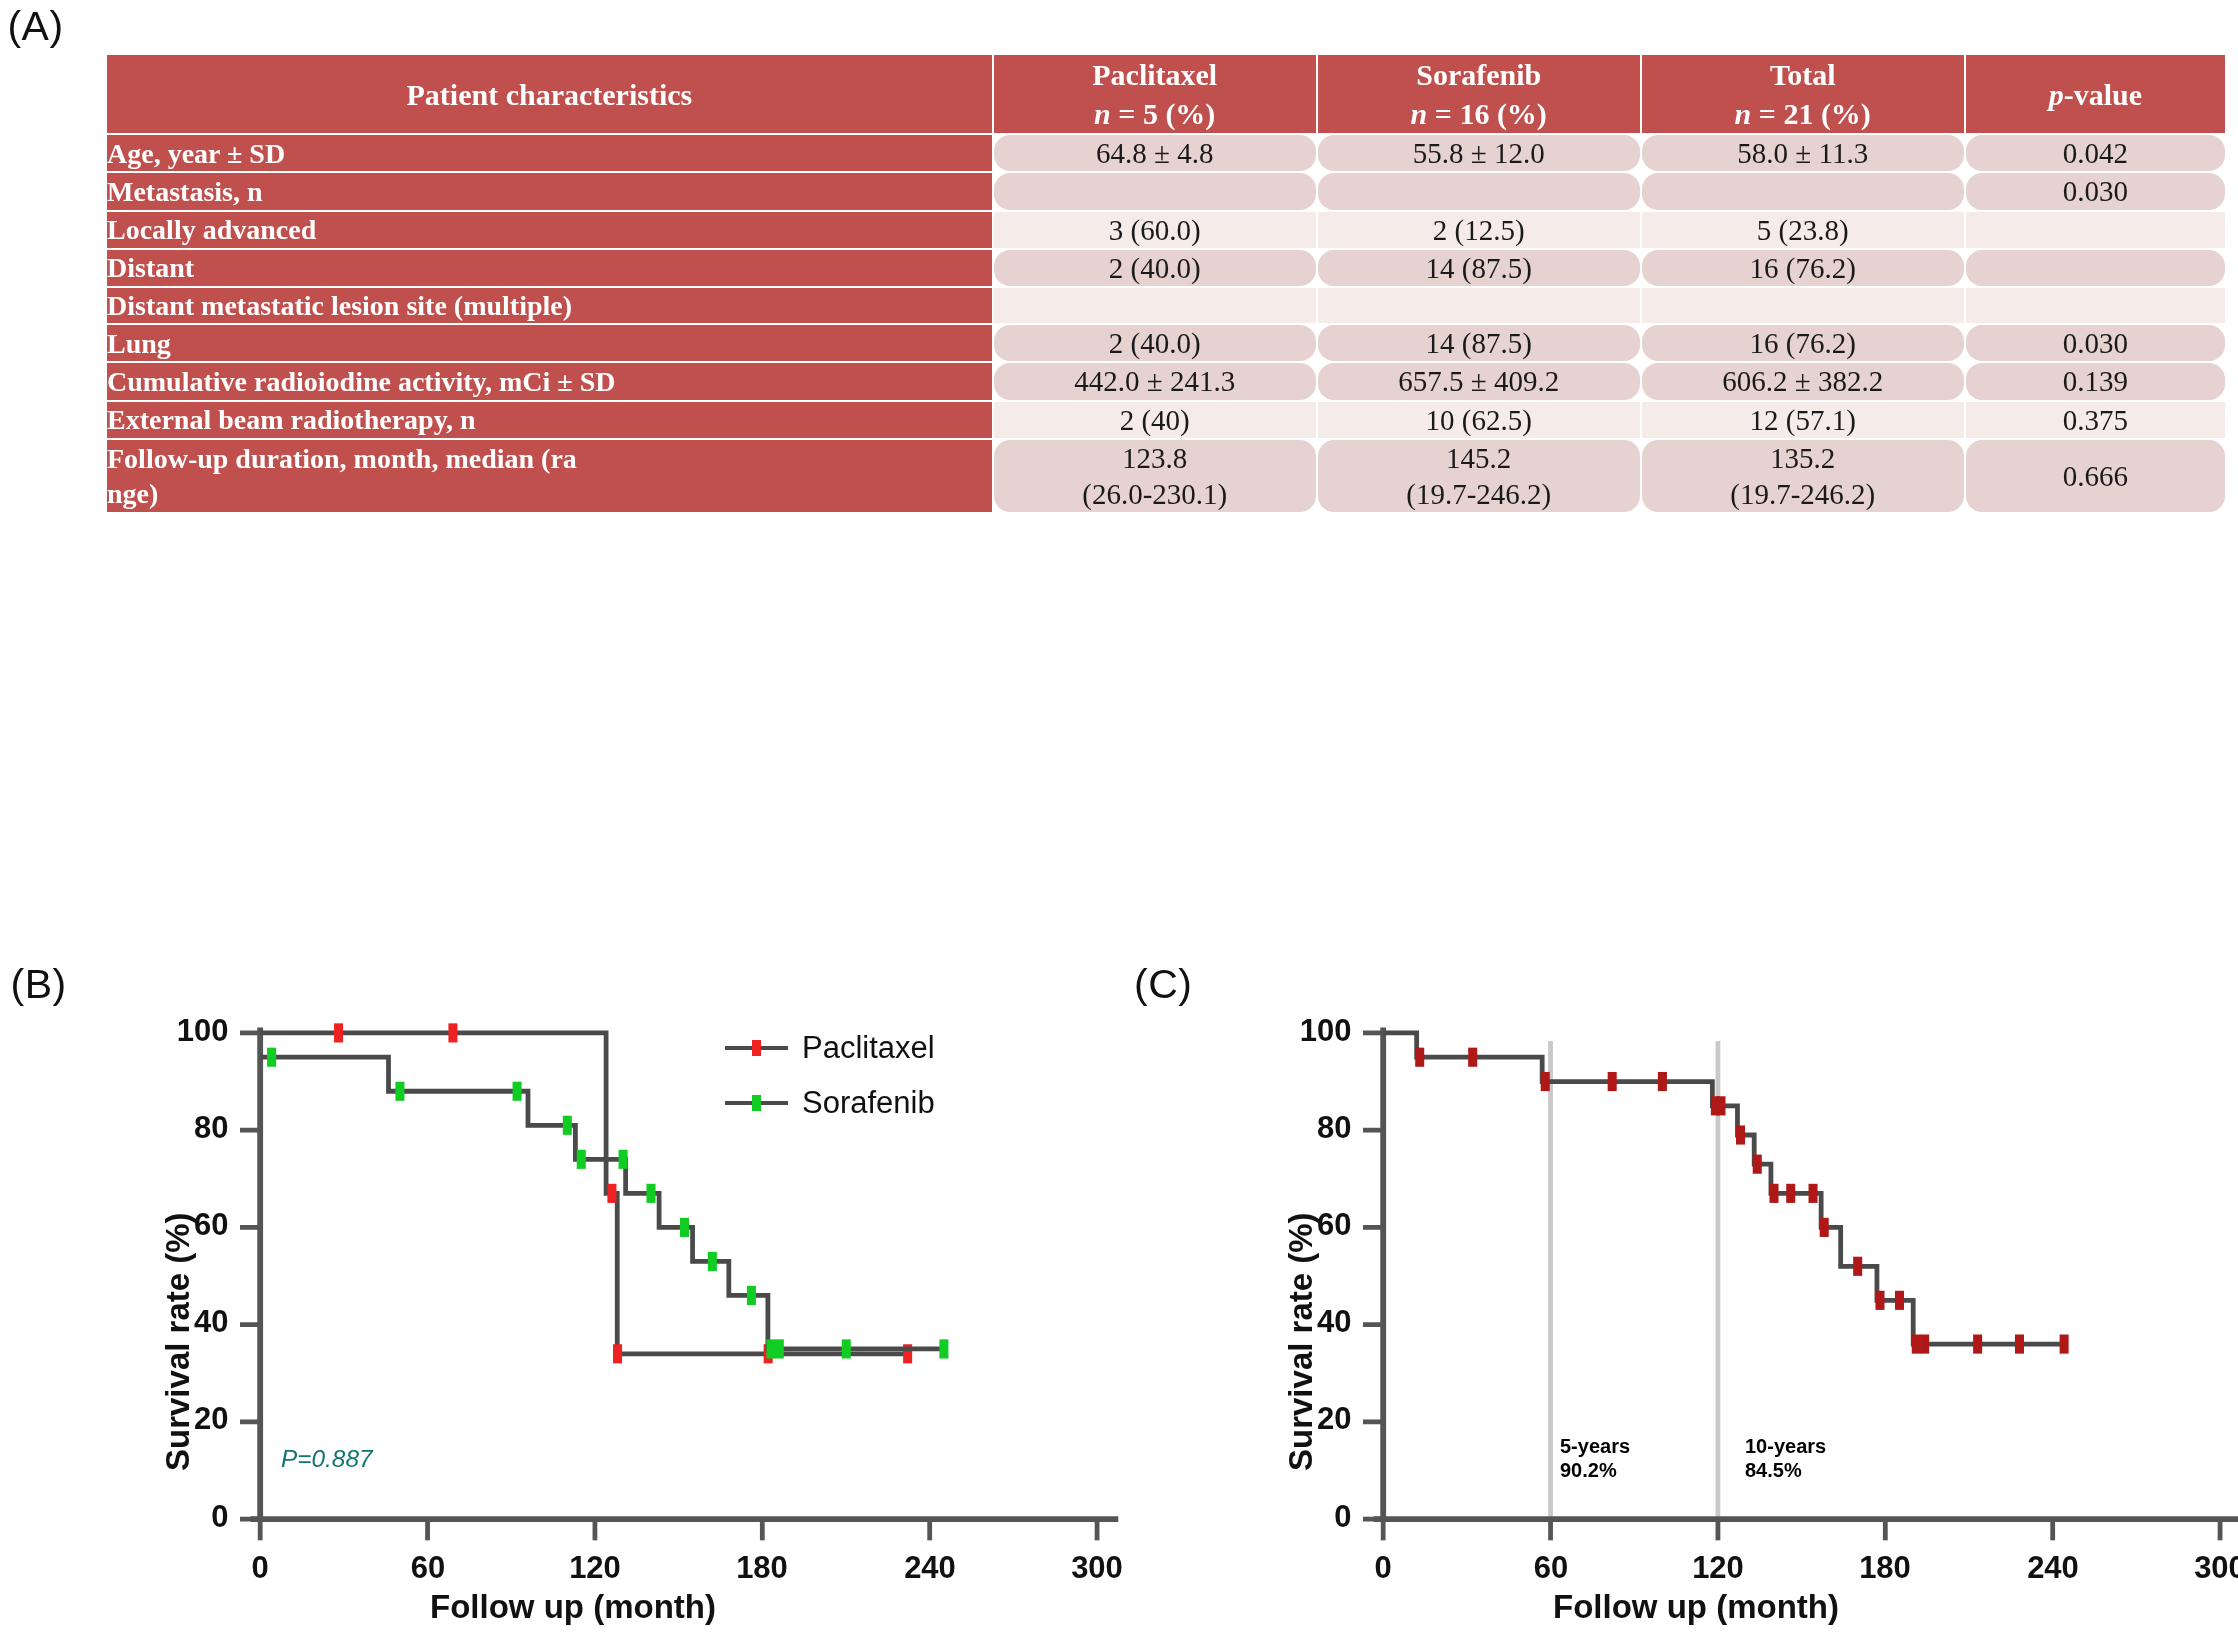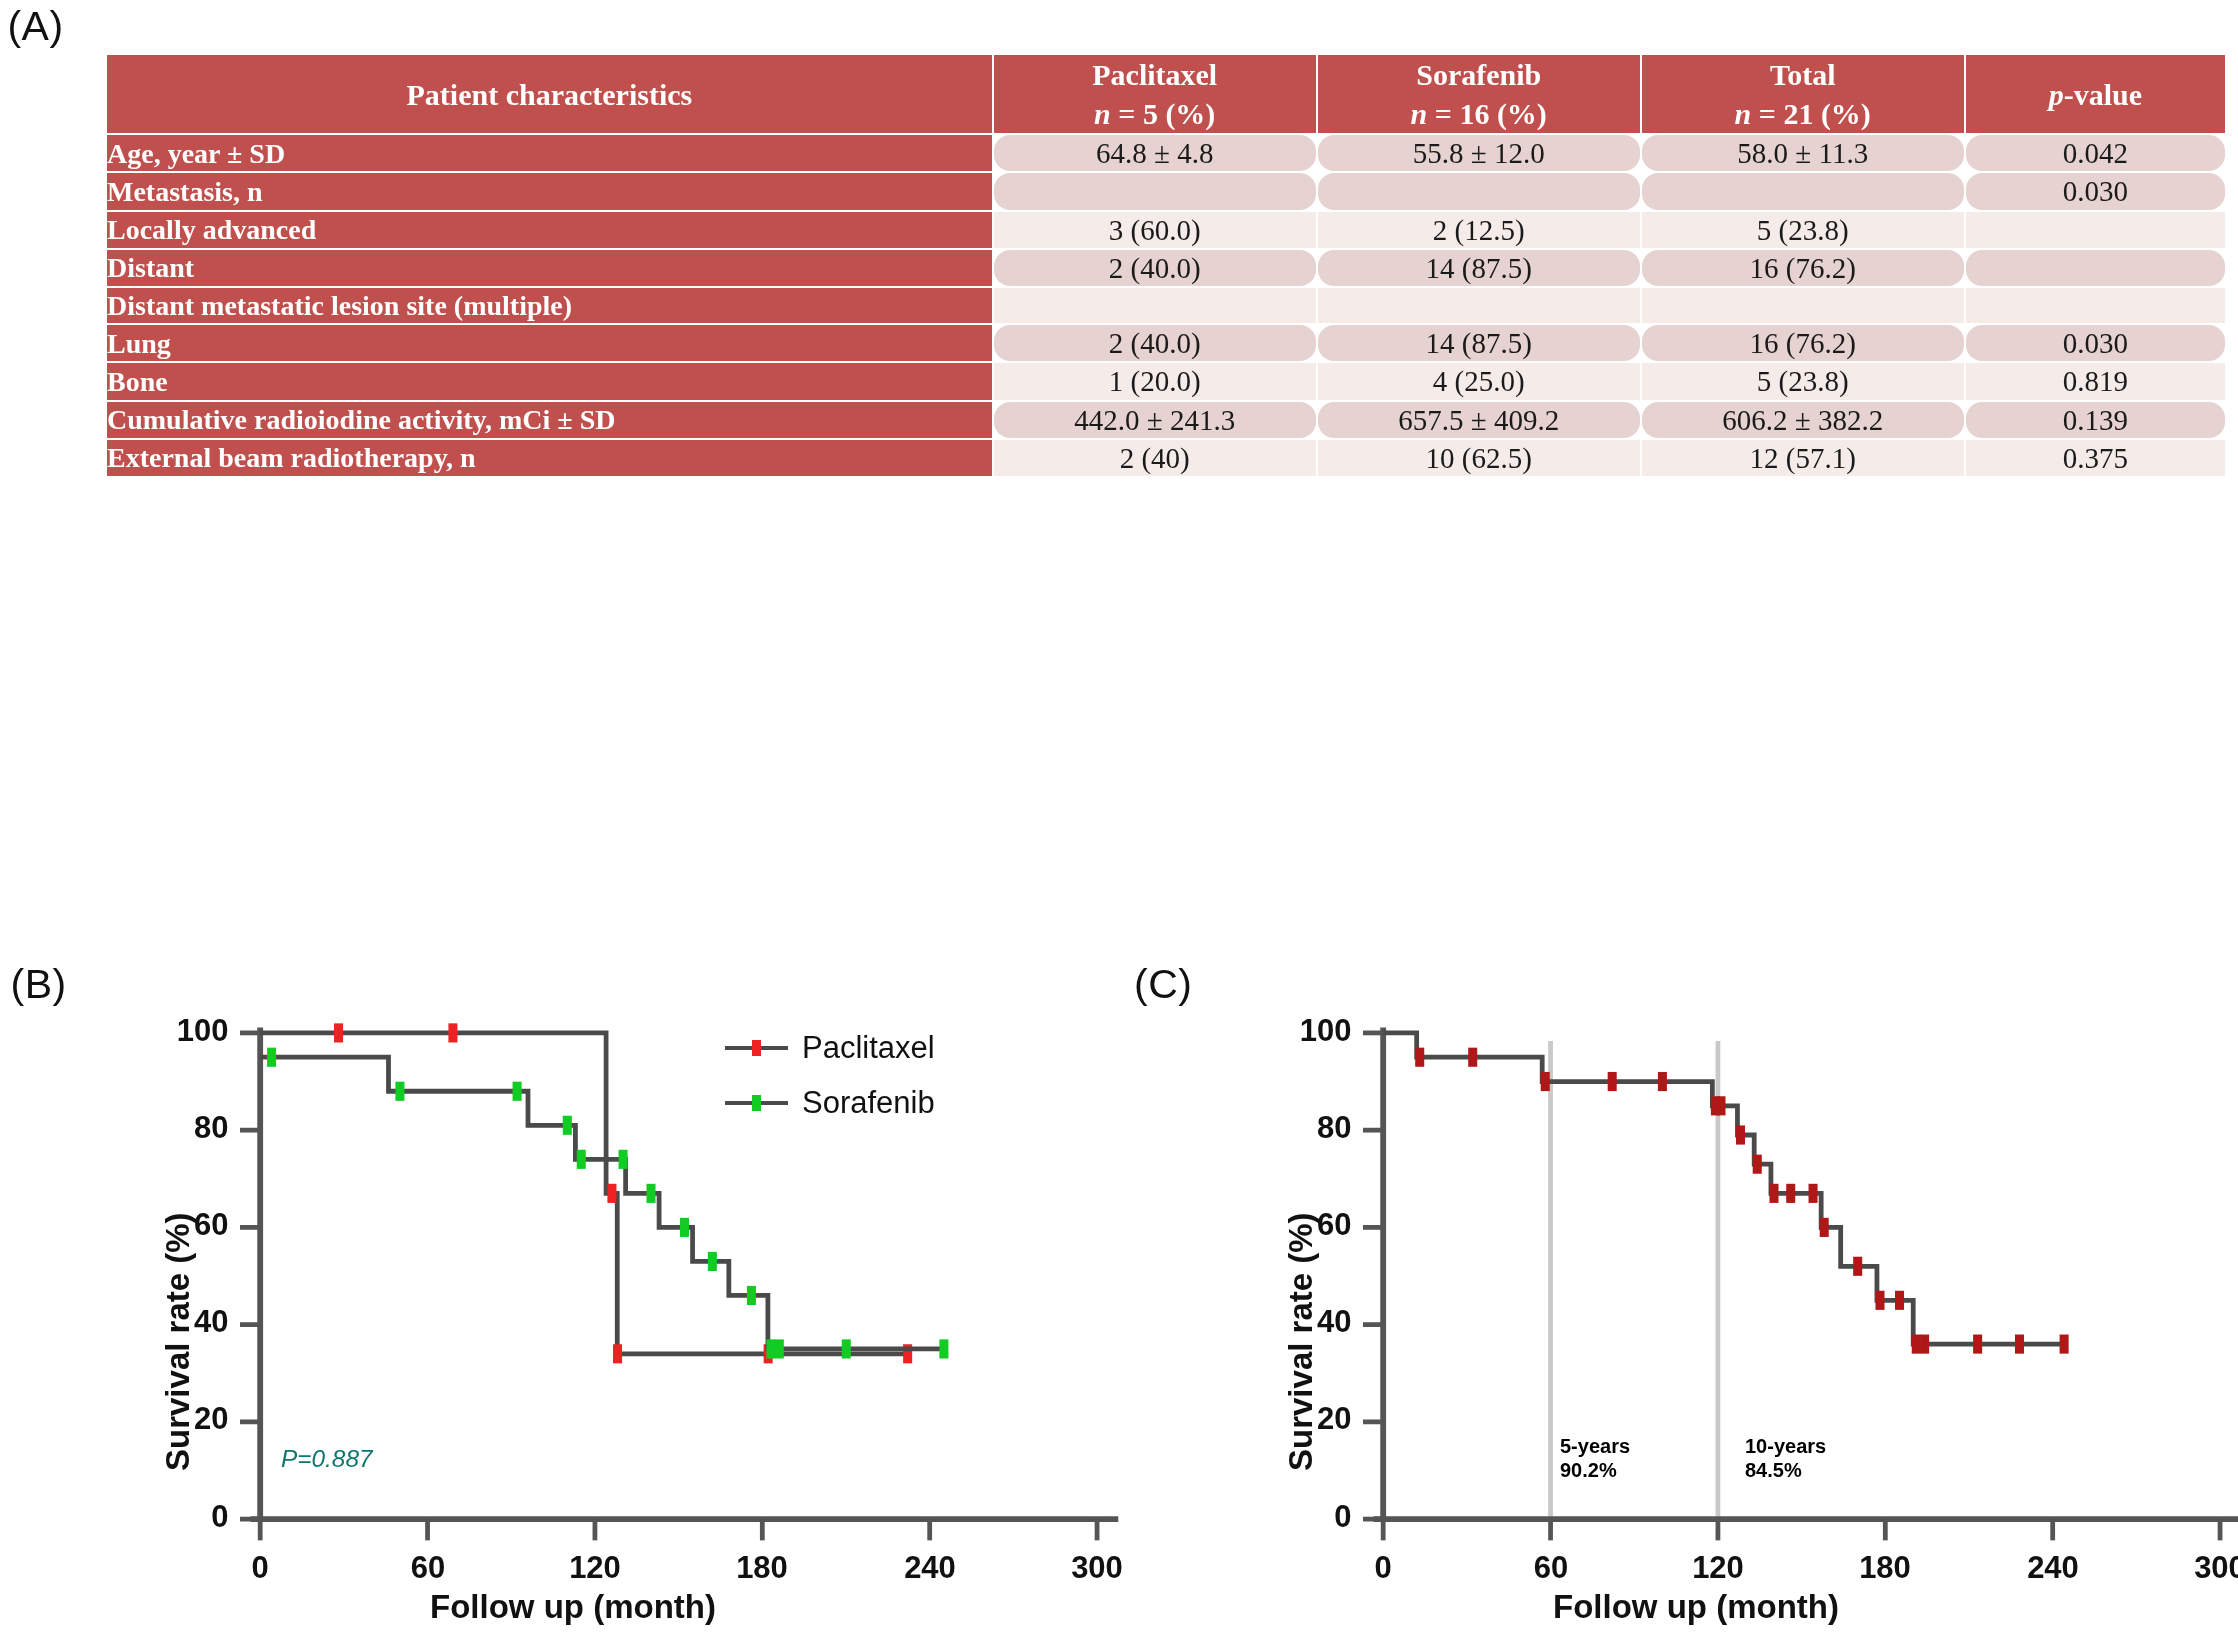--- a/index.html
+++ b/index.html
@@ -127,13 +127,6 @@
         <td class="val">14 (87.5)</td>
         <td class="val">16 (76.2)</td>
         <td class="val">0.030</td>
-      </tr>
-      <tr class="rowB">
-        <td class="lbl ind">Bone</td>
-        <td class="val">1 (20.0)</td>
-        <td class="val">4 (25.0)</td>
-        <td class="val">5 (23.8)</td>
-        <td class="val">0.819</td>
       </tr>
       <tr class="rowA">
         <td class="lbl">Cumulative radioiodine activity, mCi ± SD</td>

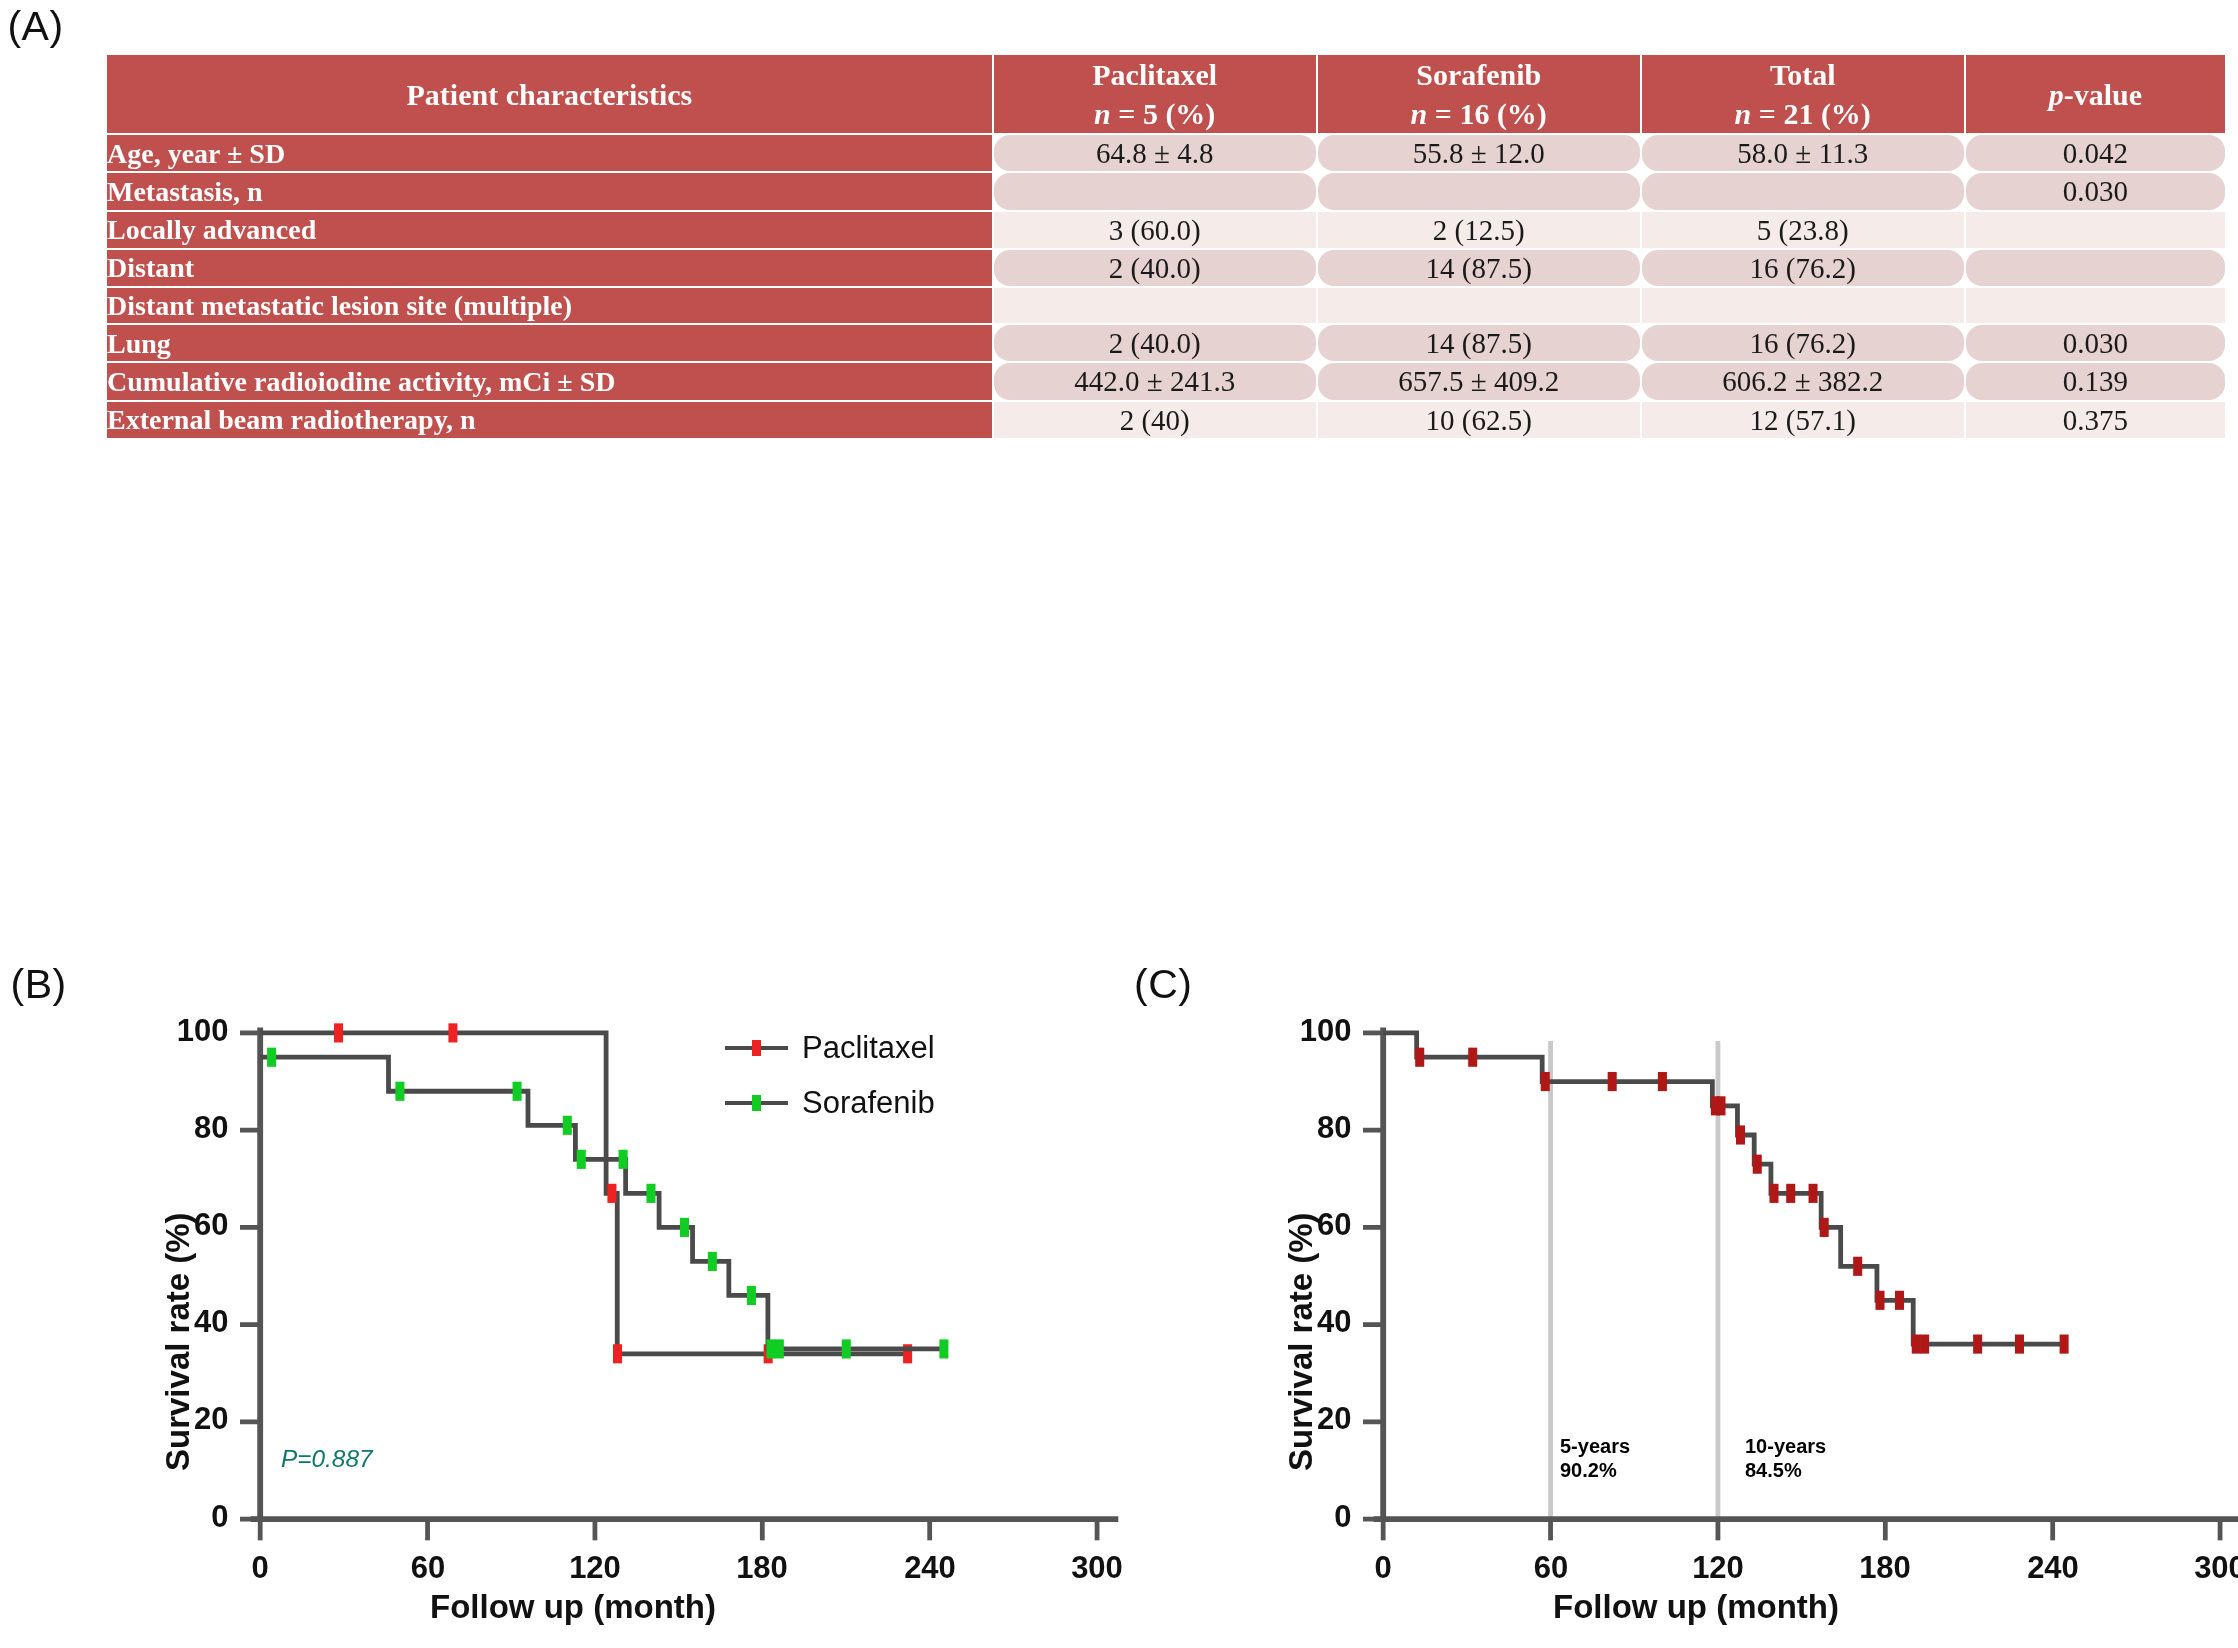--- a/index.html
+++ b/index.html
@@ -141,6 +141,13 @@
         <td class="val">10 (62.5)</td>
         <td class="val">12 (57.1)</td>
         <td class="val">0.375</td>
+      </tr>
+      <tr class="rowA">
+        <td class="lbl">Follow-up duration, month, median (ra<br>nge)</td>
+        <td class="val">123.8<br>(26.0-230.1)</td>
+        <td class="val">145.2<br>(19.7-246.2)</td>
+        <td class="val">135.2<br>(19.7-246.2)</td>
+        <td class="val">0.666</td>
       </tr>
     </tbody>
 </table>

